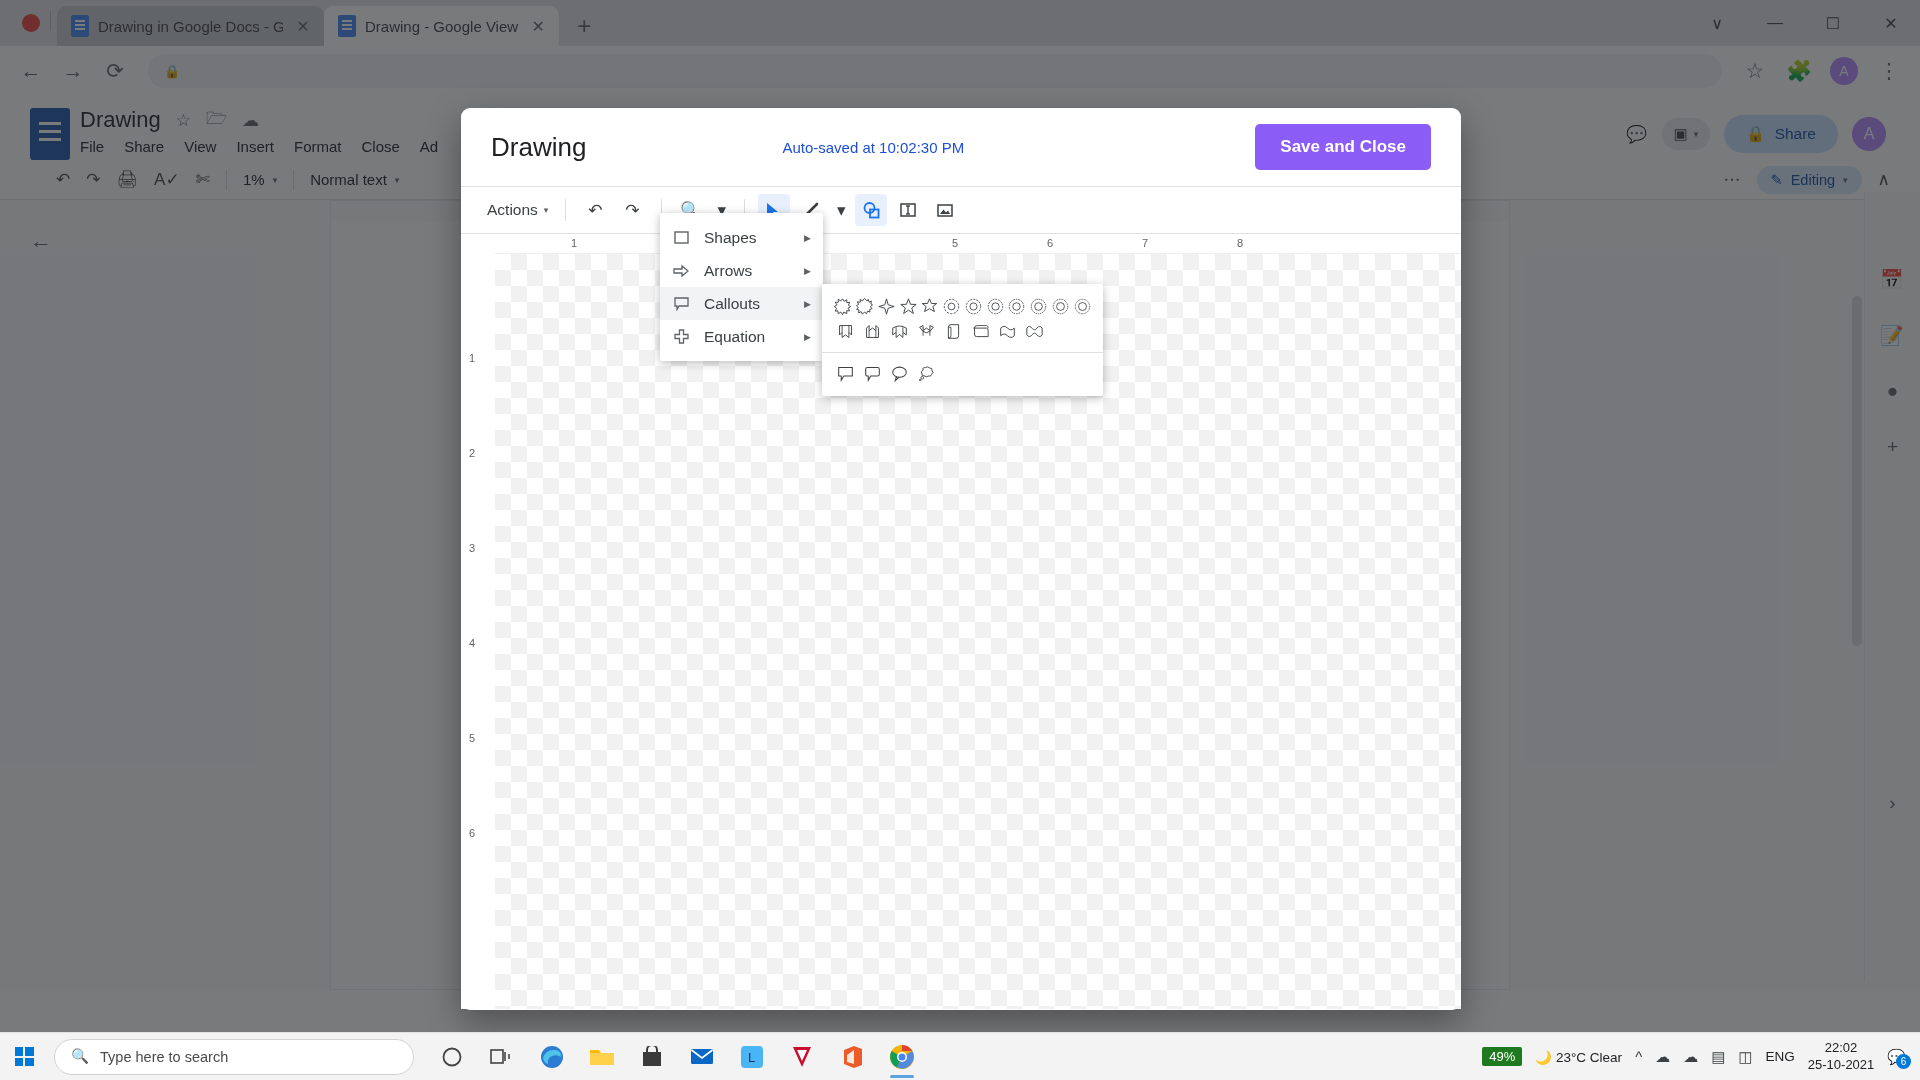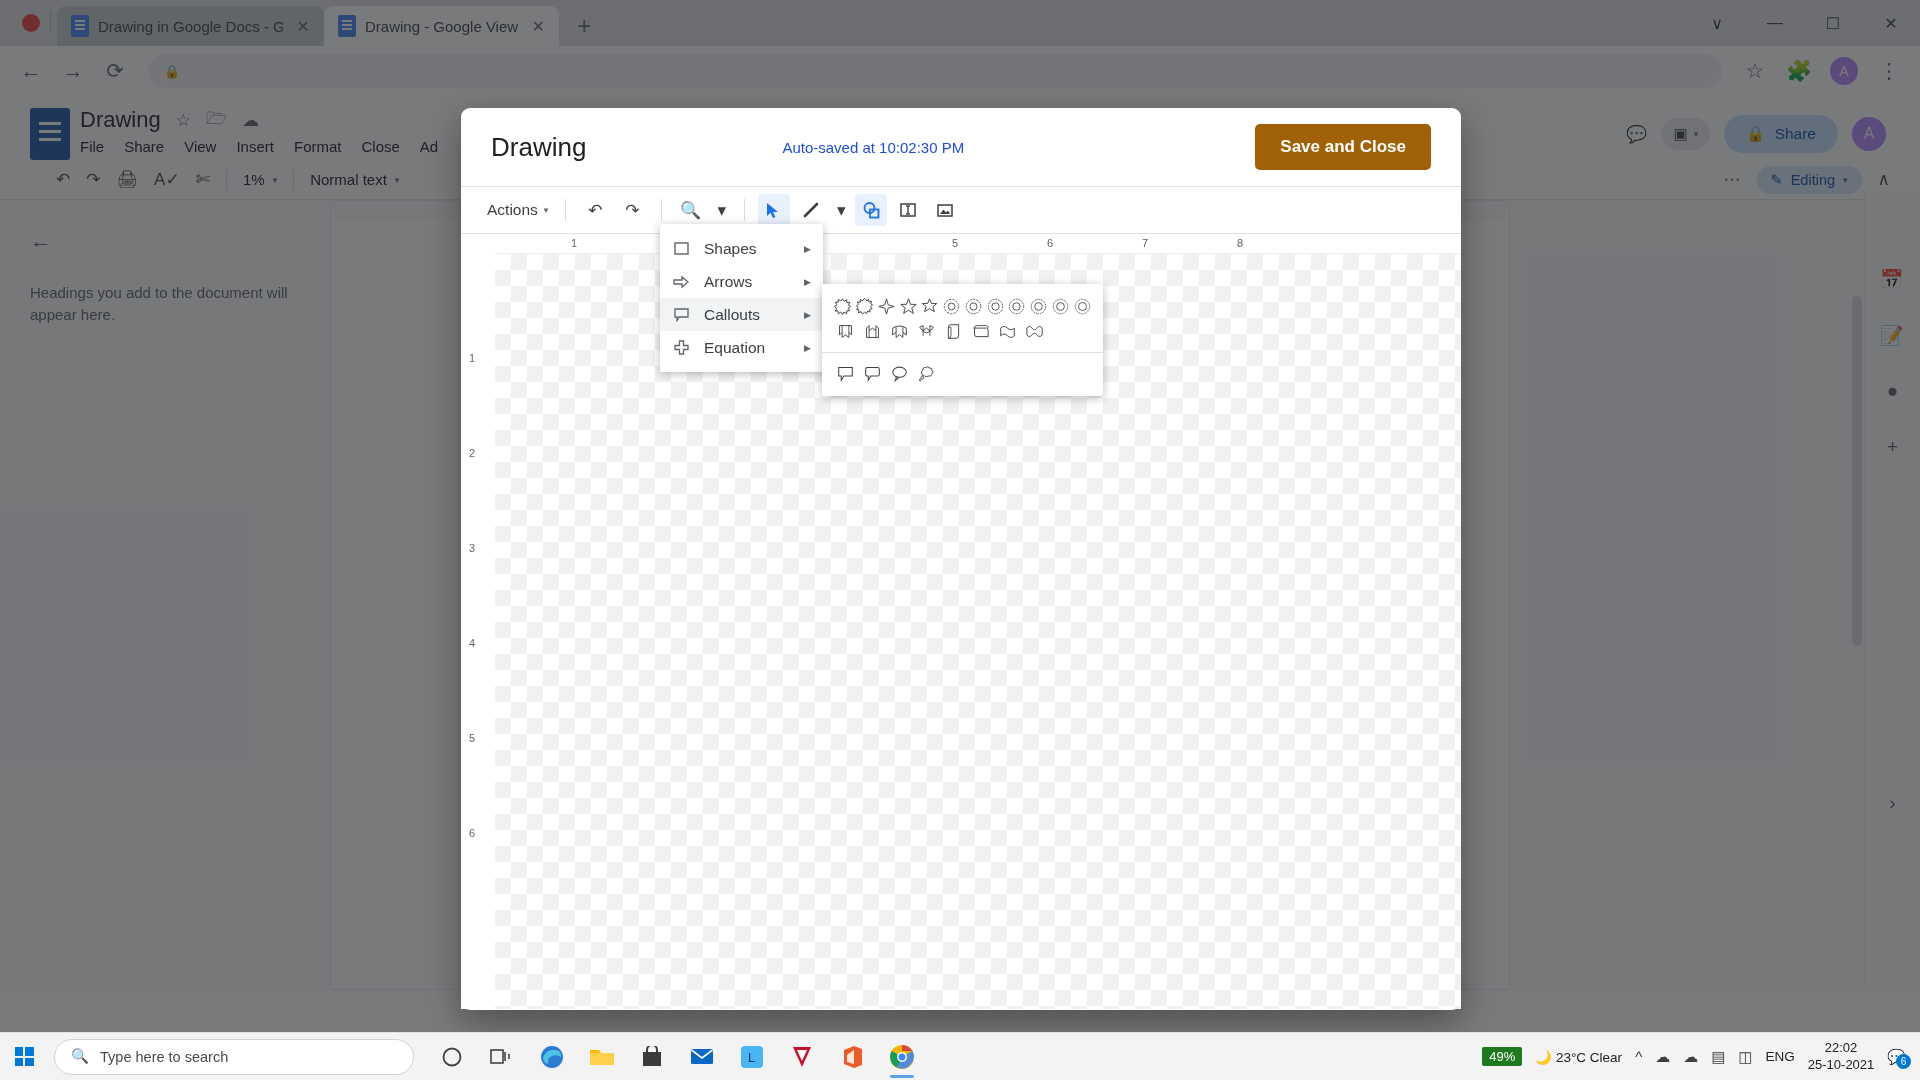--- a/index.html
+++ b/index.html
@@ -158,7 +158,7 @@
   .dlg-title { font-size: 26px; color: #202124; }
   .dlg-saved { font-size: 15px; color: #1d4ed8; margin-left: 196px; }
   .save-close {
-    margin-left: auto; background: #a16207; color: #fff; border: none;
+    margin-left: auto; background: #8b5cf6; color: #fff; border: none;
     border-radius: 5px; padding: 13px 25px; font-size: 17px; font-weight: bold;
     font-family: "Liberation Sans", sans-serif;
   }

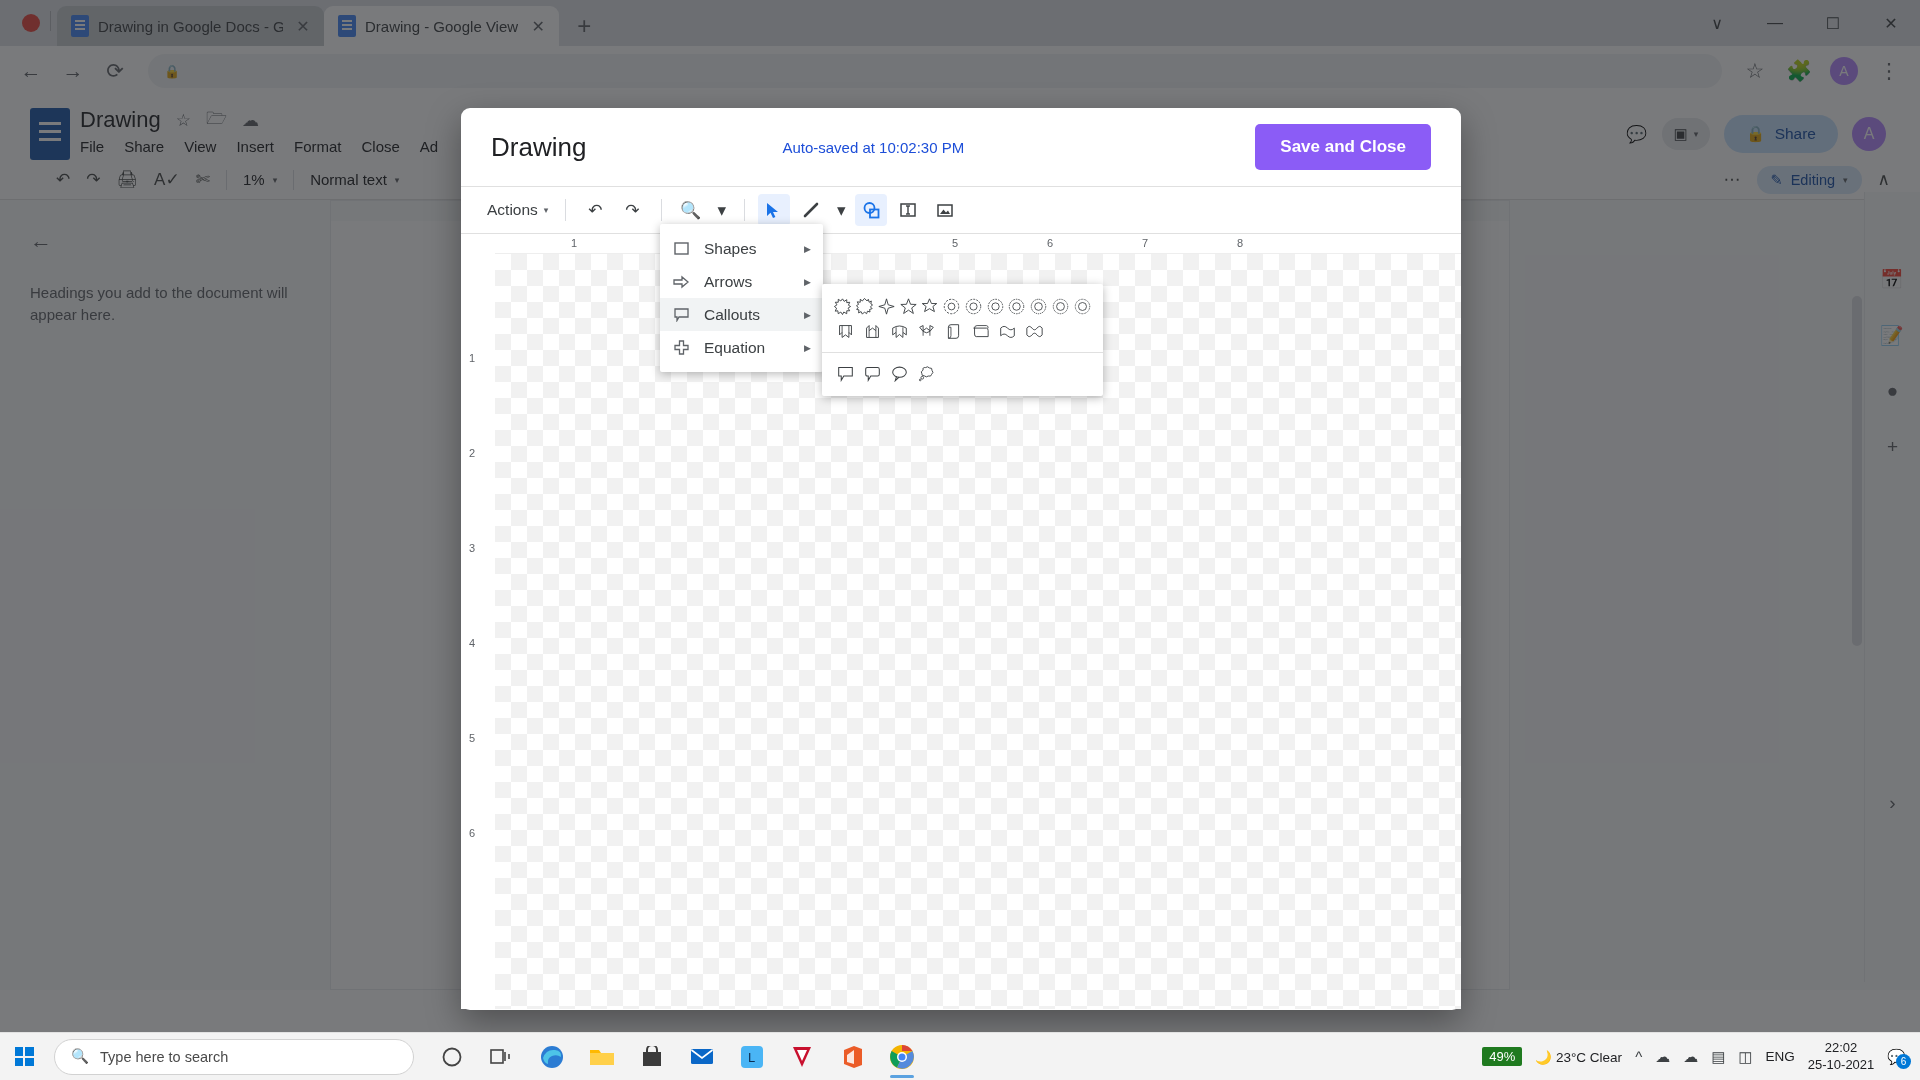--- a/index.html
+++ b/index.html
@@ -199,7 +199,7 @@
     position: absolute; background: #fff; border-radius: 2px;
     box-shadow: 0 2px 10px rgba(0,0,0,.28); padding: 8px 0; z-index: 40;
   }
-  .menu-main { left: 660px; top: 224px; width: 163px; }
+  .menu-main { left: 660px; top: 213px; width: 163px; }
   .menu-item {
     height: 33px; display: flex; align-items: center; gap: 14px;
     padding: 0 12px; font-size: 15.5px; color: #3c4043;

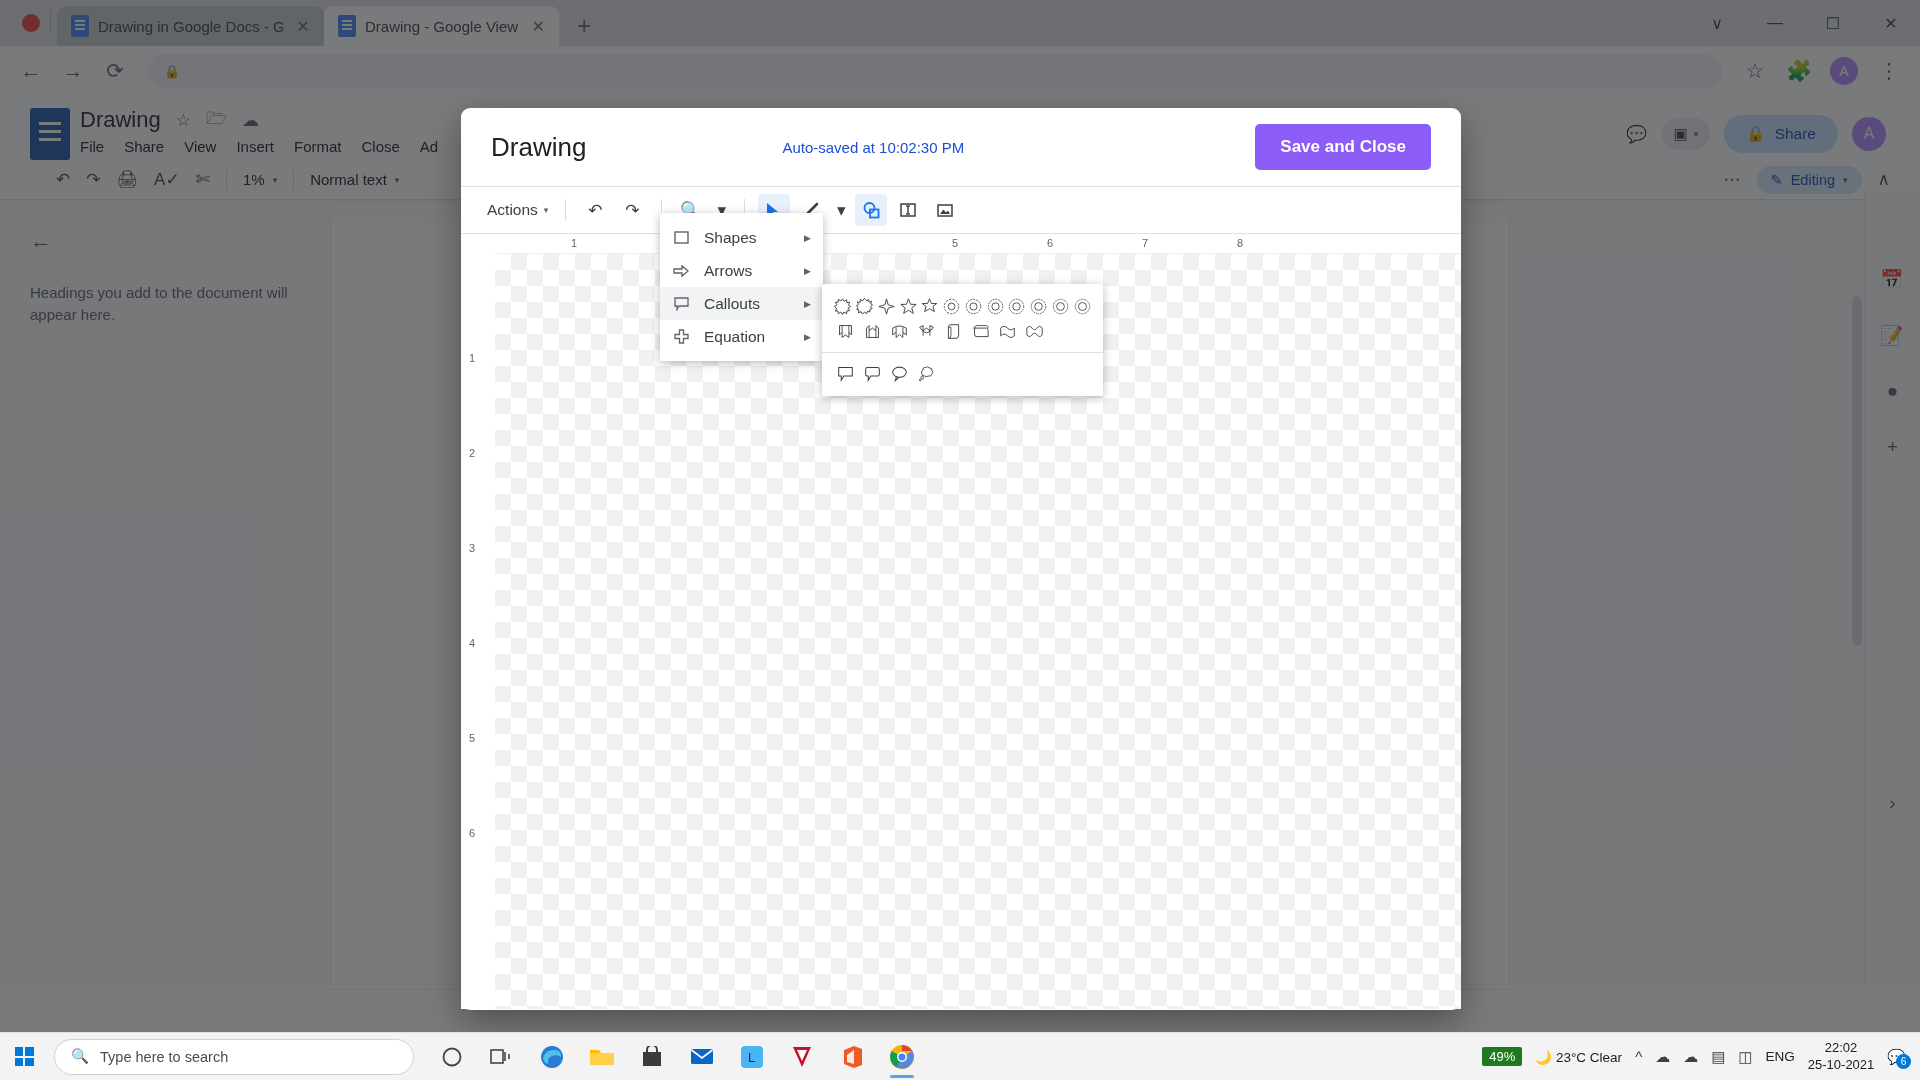--- a/index.html
+++ b/index.html
@@ -377,7 +377,6 @@
     <div class="docs-body">
       <div class="outline-pane">
         <div class="outline-back">←</div>
-        <div class="outline-text">Headings you add to the document will appear here.</div>
       </div>
       <div class="doc-page">
         <div class="doc-ruler"></div>

